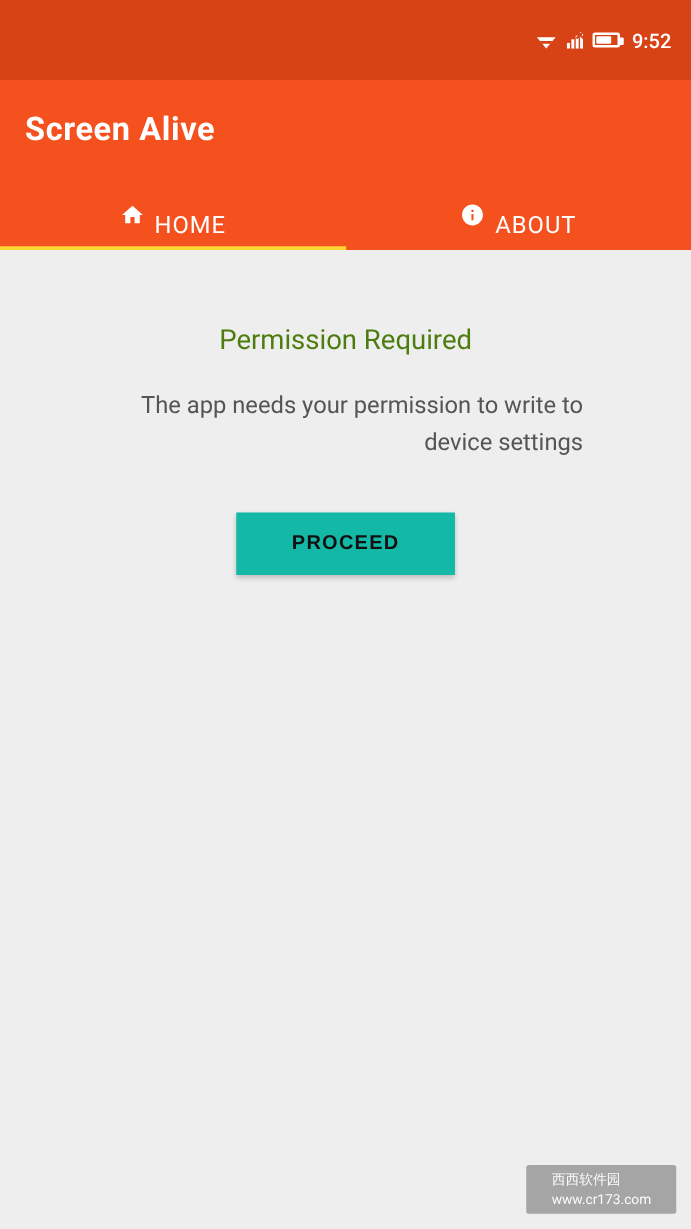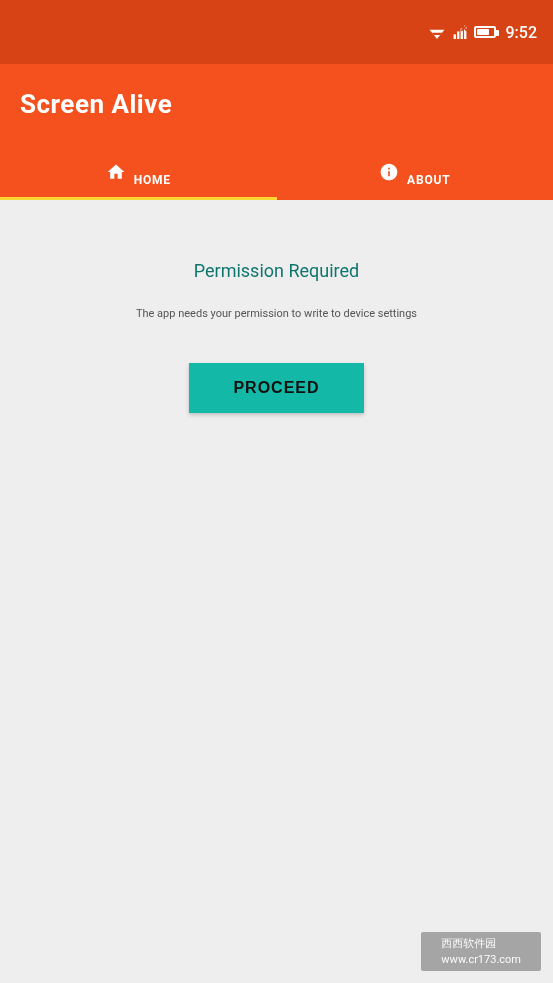--- a/index.html
+++ b/index.html
@@ -98,8 +98,8 @@
 
     .tab-label {
       color: white;
-      font-size: 12px;
-      font-weight: 700;
+      font-size: 19px;
+      font-weight: 400;
       letter-spacing: 0.8px;
       margin-top: 15px;
     }

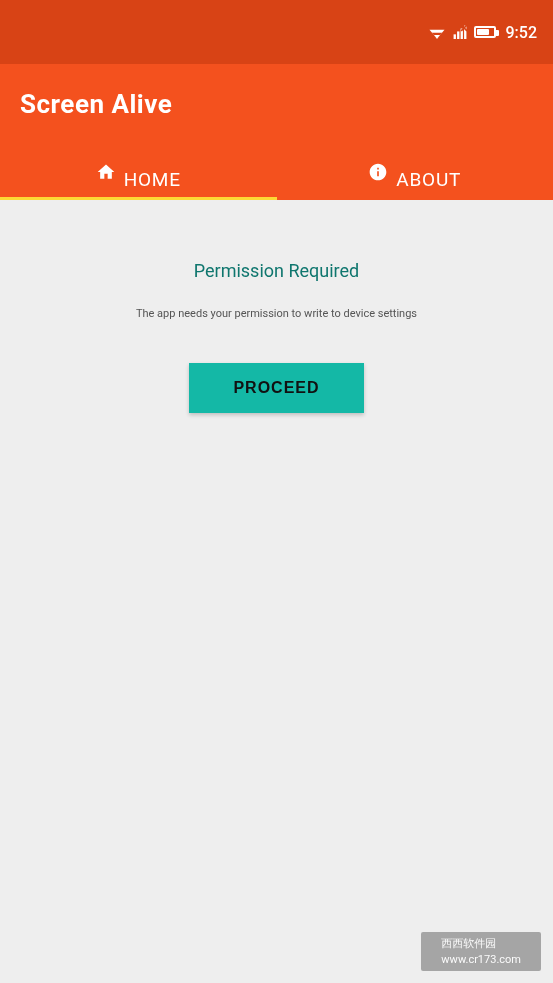--- a/index.html
+++ b/index.html
@@ -116,8 +116,8 @@
     }
 
     .permission-title {
-      font-size: 18px;
-      color: #0f766e;
+      font-size: 22px;
+      color: #4d7c0f;
       margin-bottom: 24px;
       font-weight: 400;
       text-align: center;

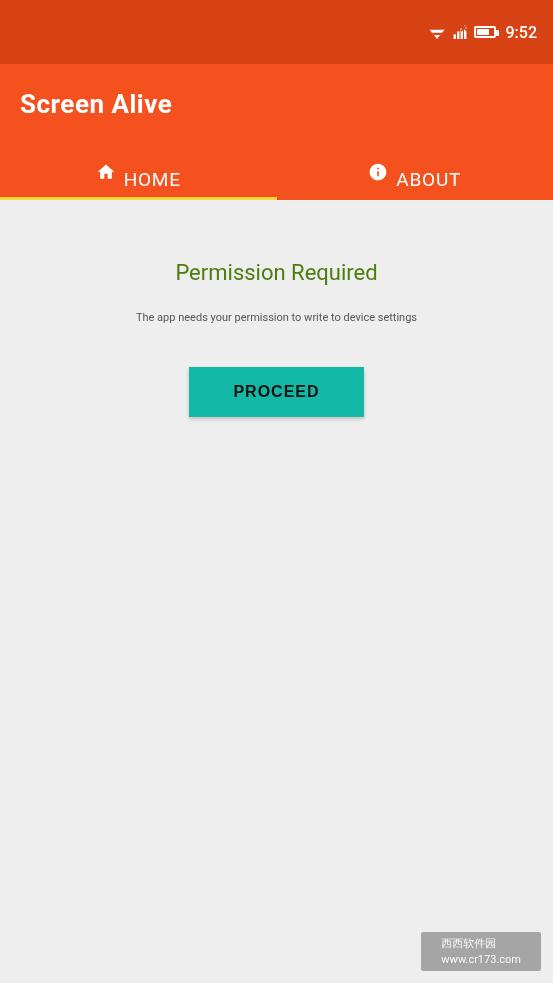--- a/index.html
+++ b/index.html
@@ -124,9 +124,9 @@
     }
 
     .permission-description {
-      font-size: 11px;
+      font-size: 19px;
       color: #555;
-      text-align: center;
+      text-align: right;
       line-height: 1.6;
       margin-bottom: 40px;
       max-width: 380px;

